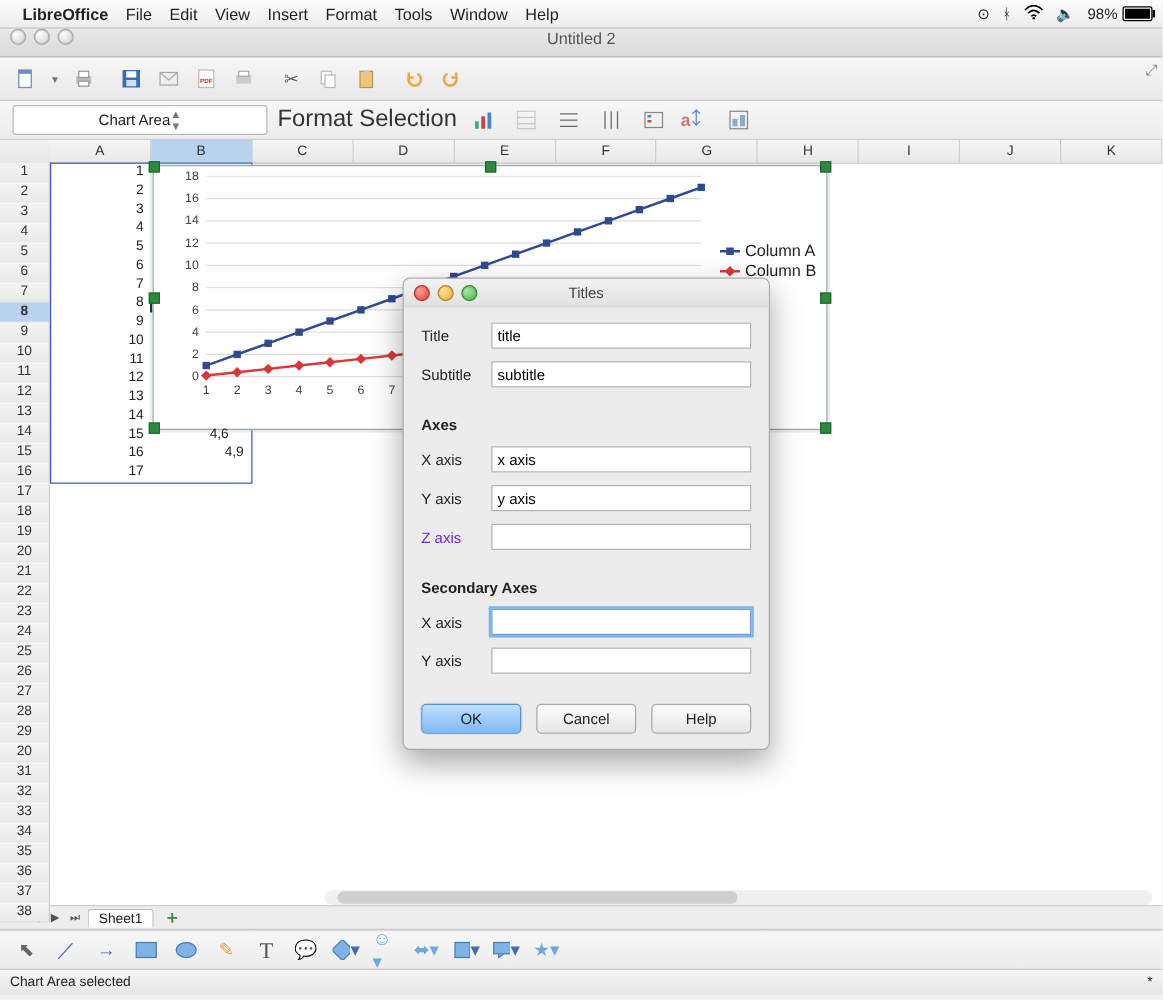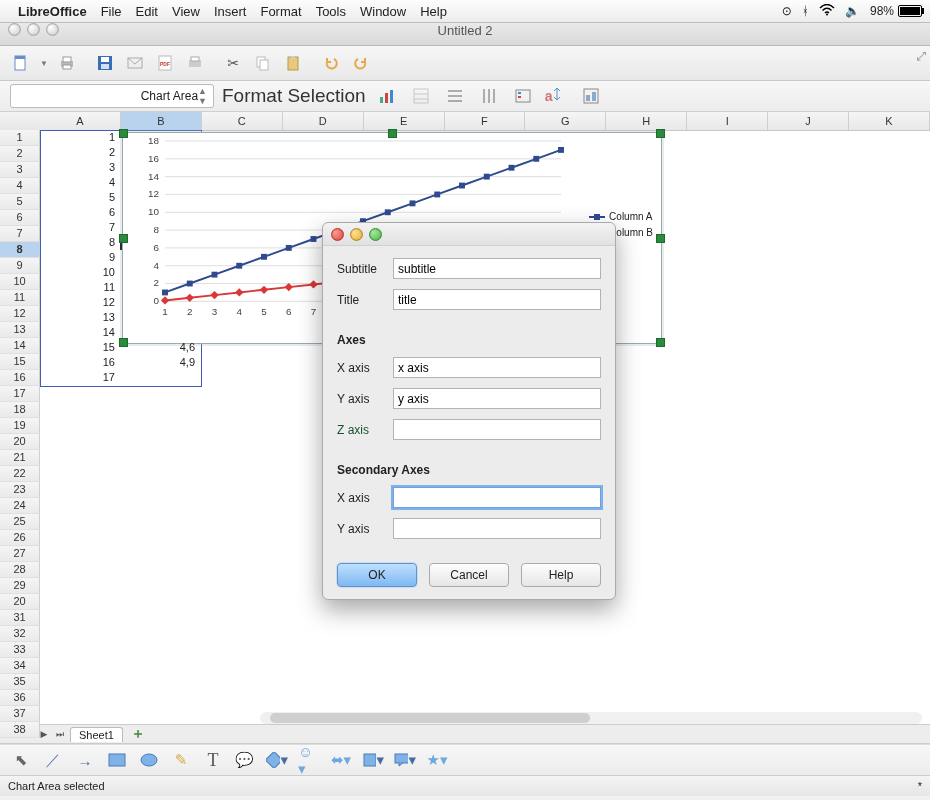--- a/index.html
+++ b/index.html
@@ -23,7 +23,7 @@
 .tbtn.group-end{margin-right:8px}
 .tbtn svg{width:18px;height:18px}
 .chart-toolbar{height:30px;background:linear-gradient(#f7f7f7,#ececec);border-bottom:1px solid #cfcfcf;display:flex;align-items:center;padding:0 10px;gap:8px}
-.chart-area-dd{width:190px;height:22px;border:1px solid #bbb;border-radius:3px;background:#fff;display:flex;align-items:center;padding:0 6px;font-size:12px;justify-content:flex-end}
+.chart-area-dd{width:190px;height:22px;border:1px solid #bbb;border-radius:3px;background:#fff;display:flex;align-items:center;padding:0 6px;font-size:12px;justify-content:center}
 .chart-area-dd .chev{font-size:9px;color:#777}
 .fmt-label{font-size:19px;color:#333}
 .sheet{position:relative;height:612px;background:#fff;border-bottom:1px solid #ccc}

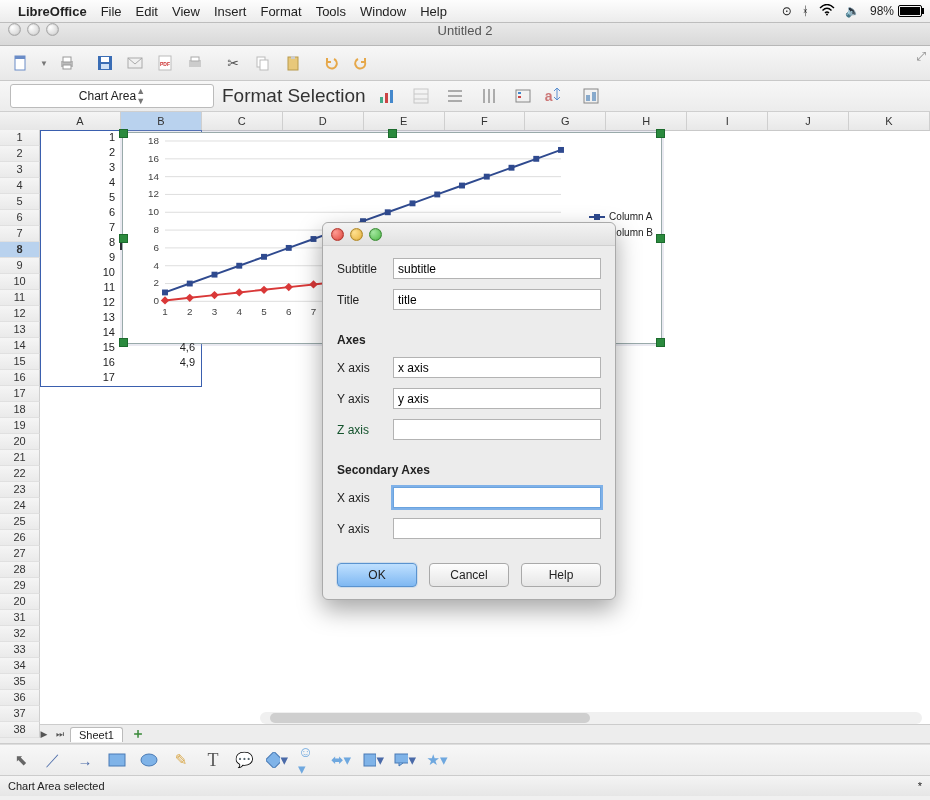--- a/index.html
+++ b/index.html
@@ -42,7 +42,7 @@
 .chart-handles span{position:absolute;width:7px;height:7px;background:#2b8a3e;border:1px solid #1c6b2d}
 .plot{position:absolute;left:42px;top:8px;right:100px;bottom:26px}
 .plot svg{width:100%;height:100%}
-.legend{position:absolute;right:8px;top:76px;font-size:10px;line-height:16px}
+.legend{position:absolute;right:8px;top:60px;font-size:13px;line-height:16px}
 .legend .item{display:flex;align-items:center;gap:4px}
 .legend .sw{width:16px;height:2px;display:inline-block;position:relative}
 .legend .sw.blue{background:#2f4a8f}

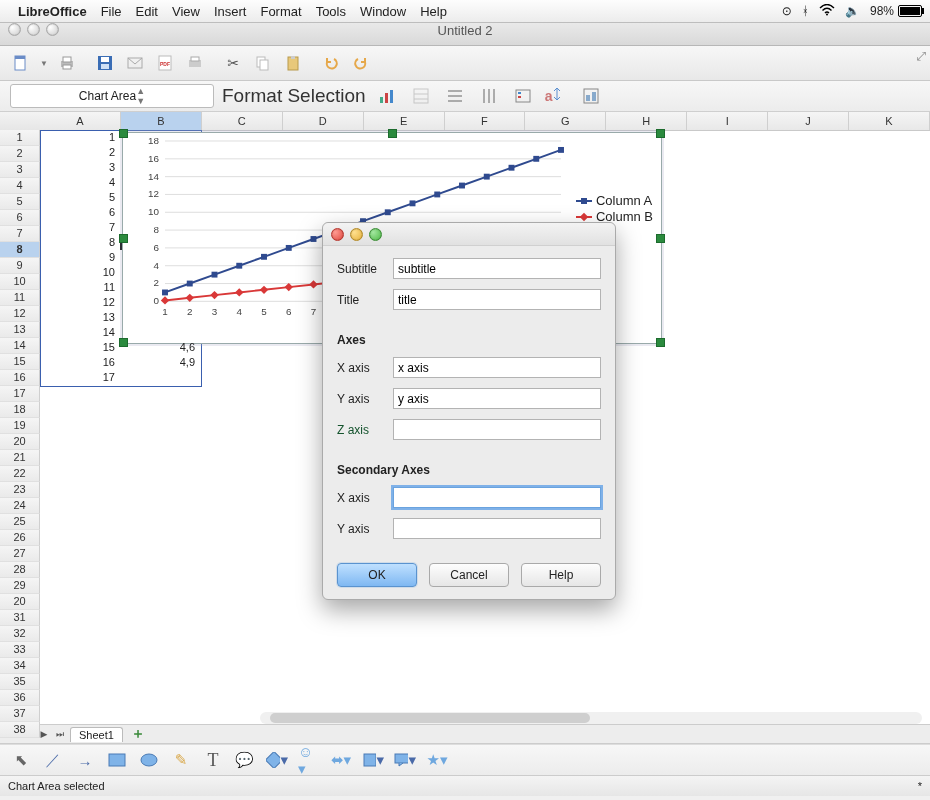--- a/index.html
+++ b/index.html
@@ -474,6 +474,7 @@
         <span class="tl-yellow"></span>
         <span class="tl-green"></span>
       </div>
+      <div class="dialog-title">Titles</div>
     </div>
     <div class="dialog-body">
       <div class="drow">

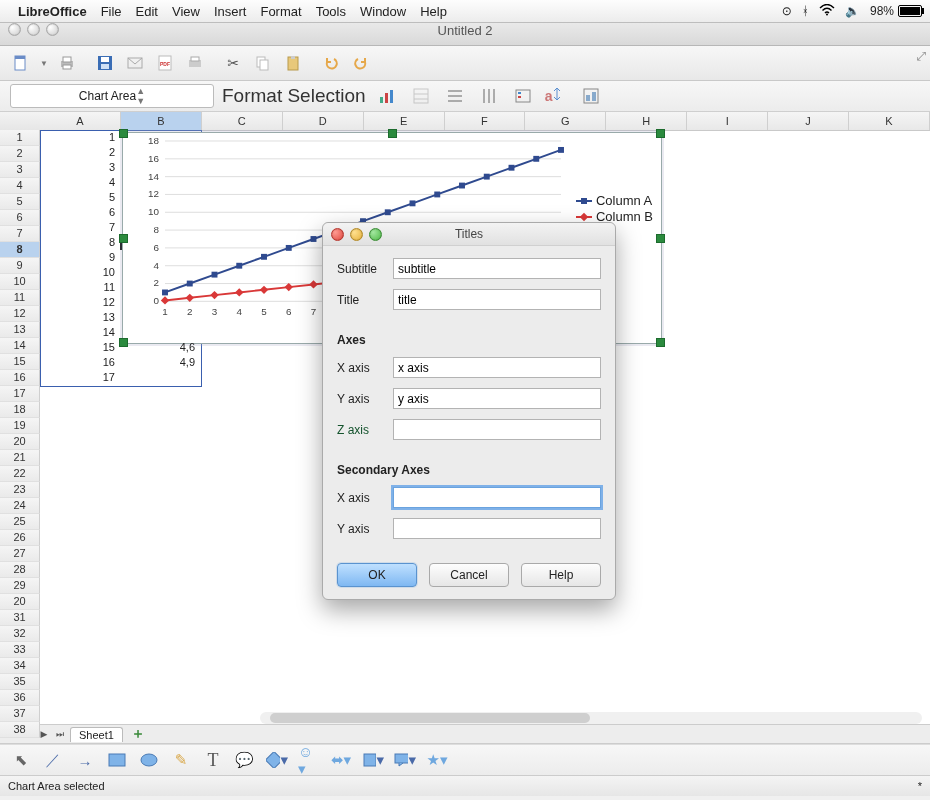--- a/index.html
+++ b/index.html
@@ -478,12 +478,12 @@
     </div>
     <div class="dialog-body">
       <div class="drow">
+        <span class="dlabel">Title</span>
+        <input class="dinput" value="title" style="">
+      </div>
+      <div class="drow">
         <span class="dlabel">Subtitle</span>
         <input class="dinput" value="subtitle" style="">
-      </div>
-      <div class="drow">
-        <span class="dlabel">Title</span>
-        <input class="dinput" value="title" style="">
       </div>
       <div class="section-h">Axes</div>
       <div class="drow">

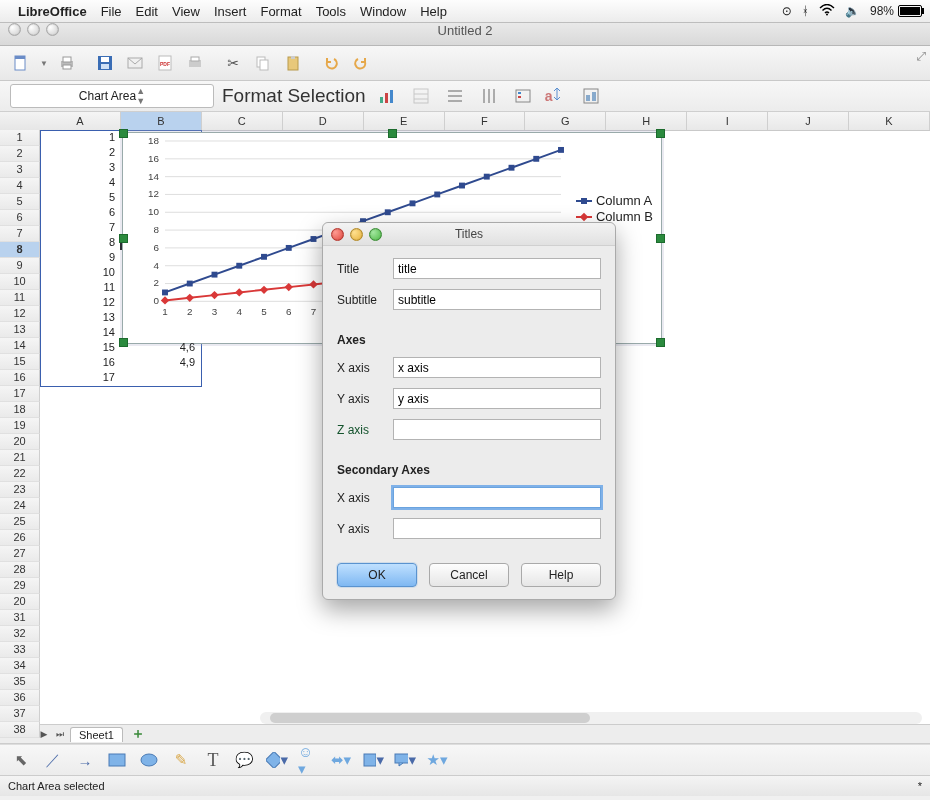--- a/index.html
+++ b/index.html
@@ -412,7 +412,7 @@
       <div class="cell" style="left: 0px; top: 210px;">15</div>
       <div class="cell" style="left: 0px; top: 225px;">16</div>
       <div class="cell" style="left: 0px; top: 240px;">17</div>
-      <div class="cell" style="left: 80px; top: 210px;">4,6</div>
+      <div class="cell" style="left: 68px; top: 210px;">4,6</div>
       <div class="cell" style="left: 80px; top: 225px;">4,9</div>
     </div>
   <div class="scrollbar-h">

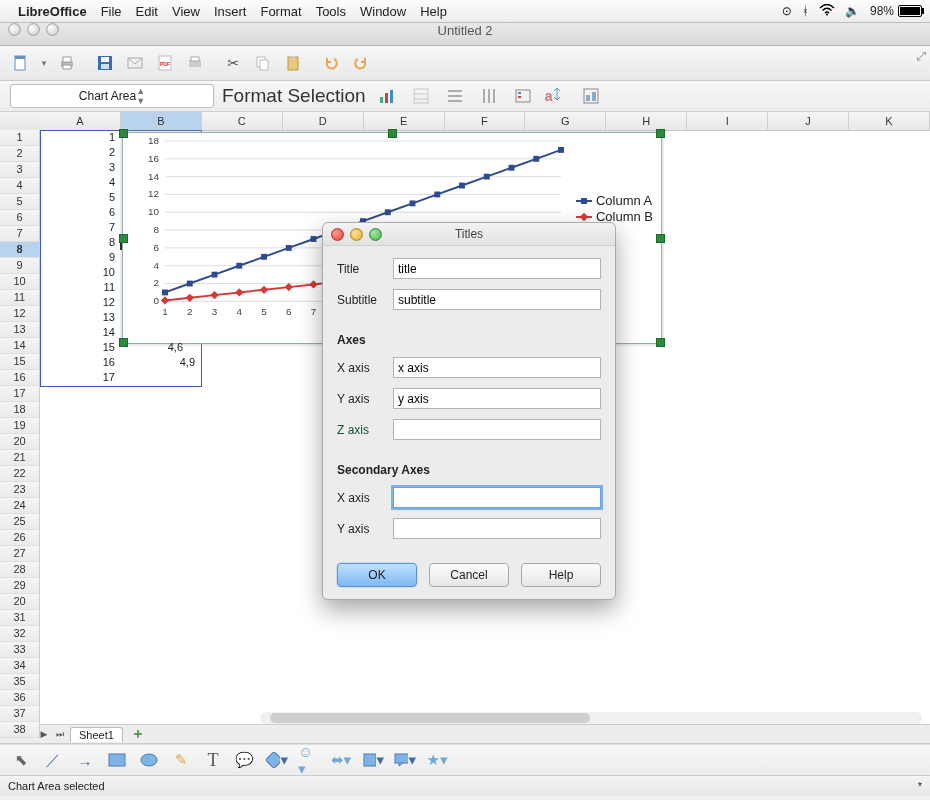--- a/index.html
+++ b/index.html
@@ -72,7 +72,7 @@
 .dlabel{width:56px}
 .dinput{flex:1;height:19px;border:1px solid #b3b3b3;background:#fff;padding:0 4px;font-size:12px}
 .dinput.focused{outline:2px solid #7fb1e8;outline-offset:0;border-color:#6aa3df}
-.dlabel.disabled{color:#14532d}
+.dlabel.disabled{color:#6d28d9}
 .section-h{font-weight:bold;margin:23px 0 10px}
 .btn-row{display:flex;gap:12px;margin-top:24px}
 .mac-btn{flex:1;height:22px;border:1px solid #a9a9a9;border-radius:4px;background:linear-gradient(#fdfdfd,#e6e6e6);font-size:12px;display:flex;align-items:center;justify-content:center}

